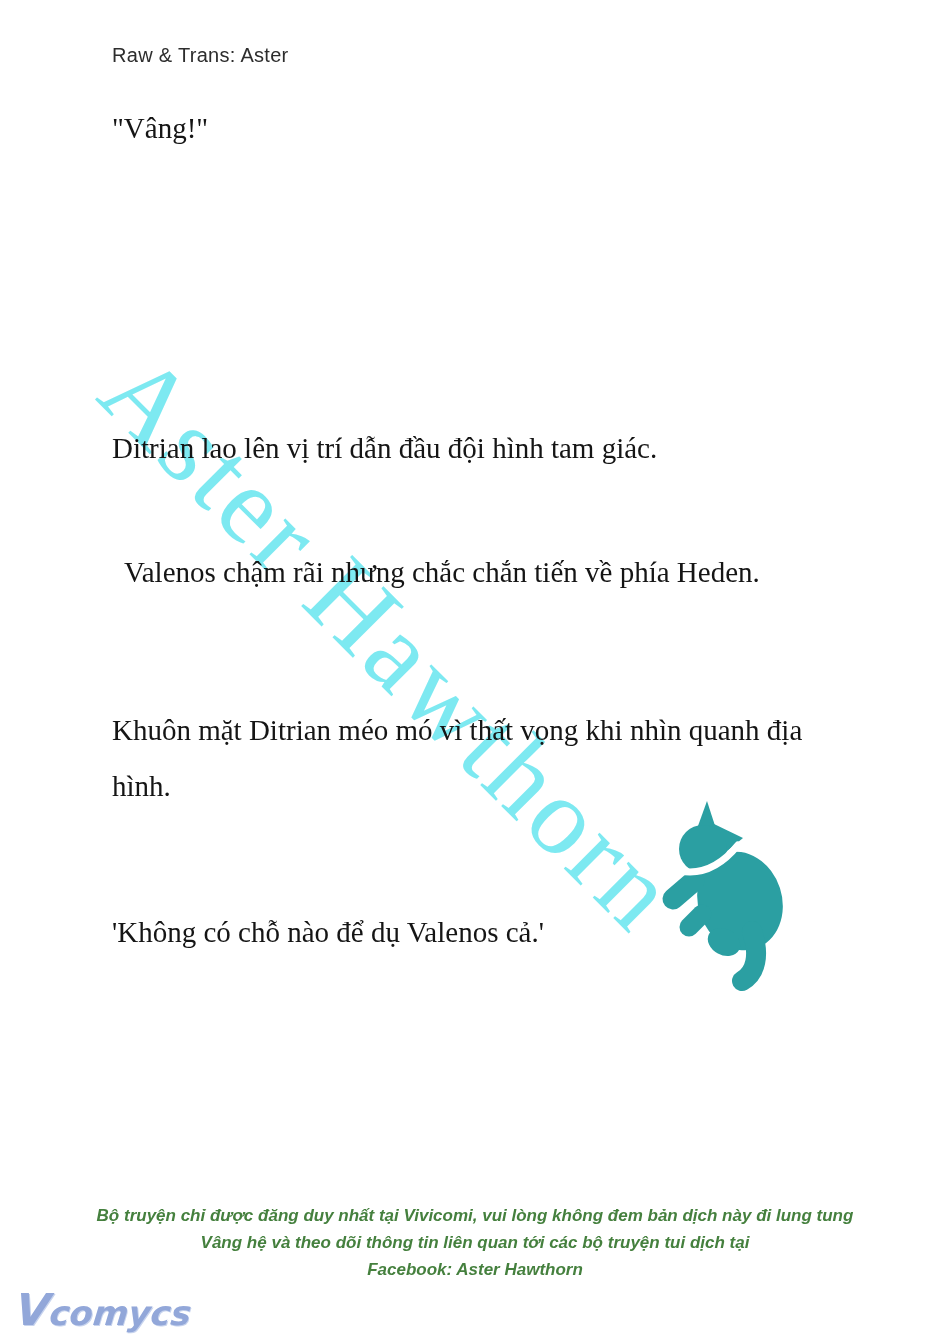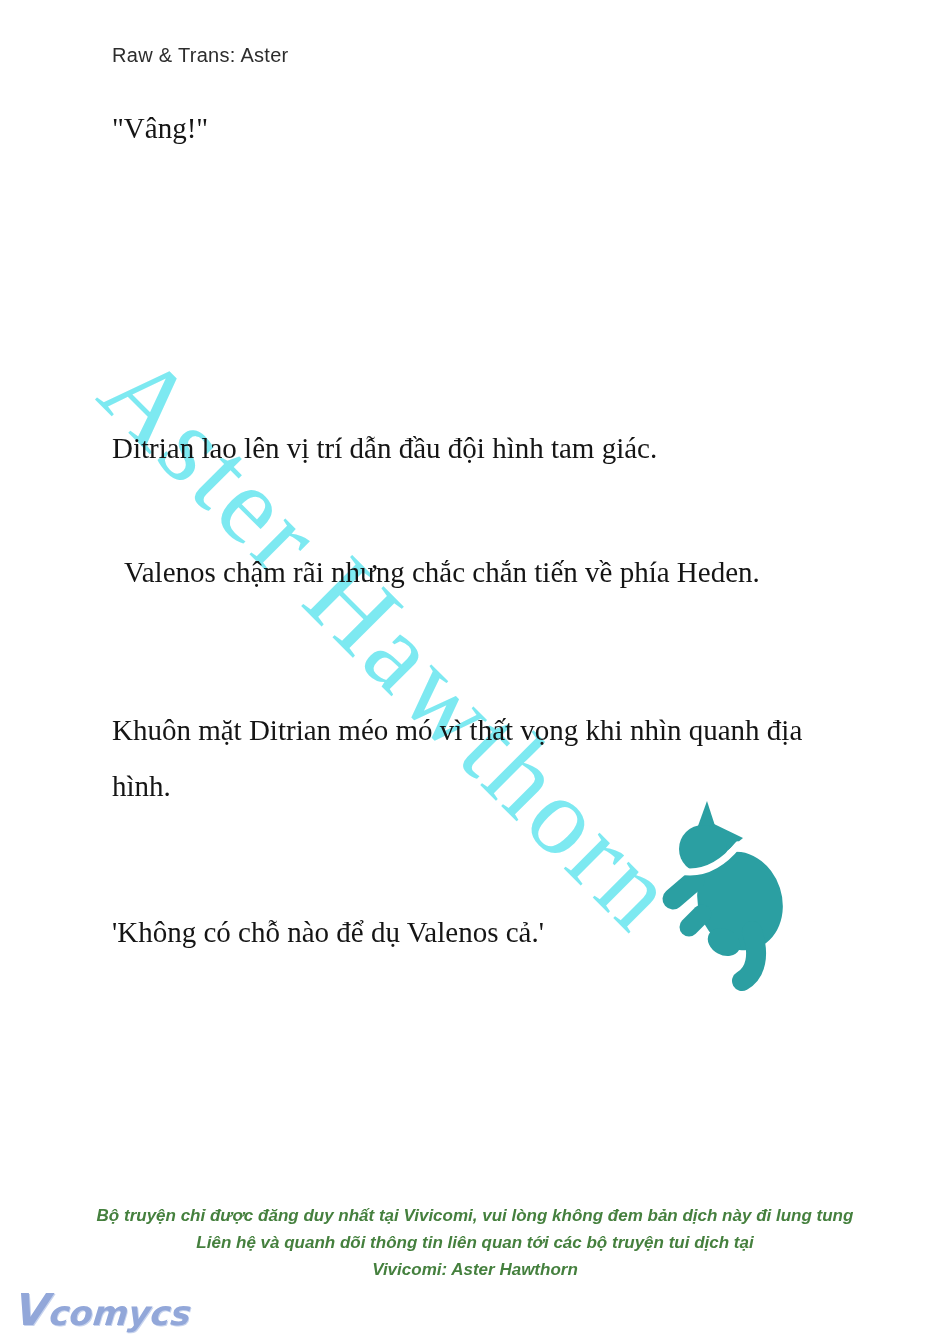--- a/index.html
+++ b/index.html
@@ -95,7 +95,7 @@
 
   <div class="footer" style="color: rgb(69, 128, 62);">
     <div>Bộ truyện chỉ được đăng duy nhất tại Vivicomi, vui lòng không đem bản dịch này đi lung tung</div>
-    <div>Liên hệ và quanh dõi thông tin liên quan tới các bộ truyện tui dịch tại</div>
+    <div>Vâng hệ và theo dõi thông tin liên quan tới các bộ truyện tui dịch tại</div>
     <div>Vivicomi: Aster Hawthorn</div>
   </div>
 

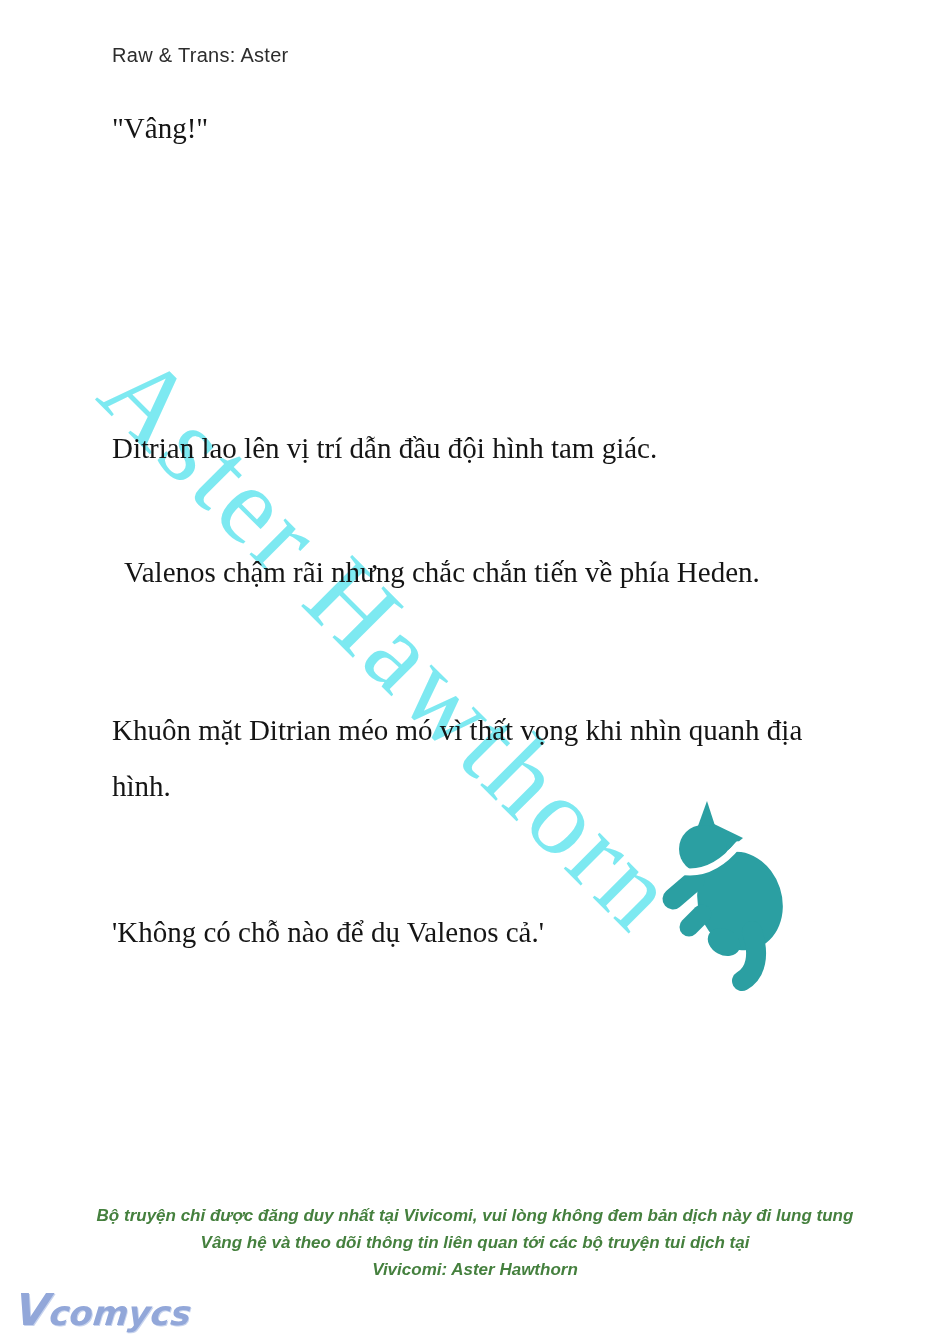--- a/index.html
+++ b/index.html
@@ -96,7 +96,7 @@
   <div class="footer" style="color: rgb(69, 128, 62);">
     <div>Bộ truyện chỉ được đăng duy nhất tại Vivicomi, vui lòng không đem bản dịch này đi lung tung</div>
     <div>Vâng hệ và theo dõi thông tin liên quan tới các bộ truyện tui dịch tại</div>
-    <div>Vivicomi: Aster Hawthorn</div>
+    <div>Facebook: Aster Hawthorn</div>
   </div>
 
   <div class="logo" style="color: rgb(146, 167, 217);"><span class="cap">V</span><span>comycs</span></div>

